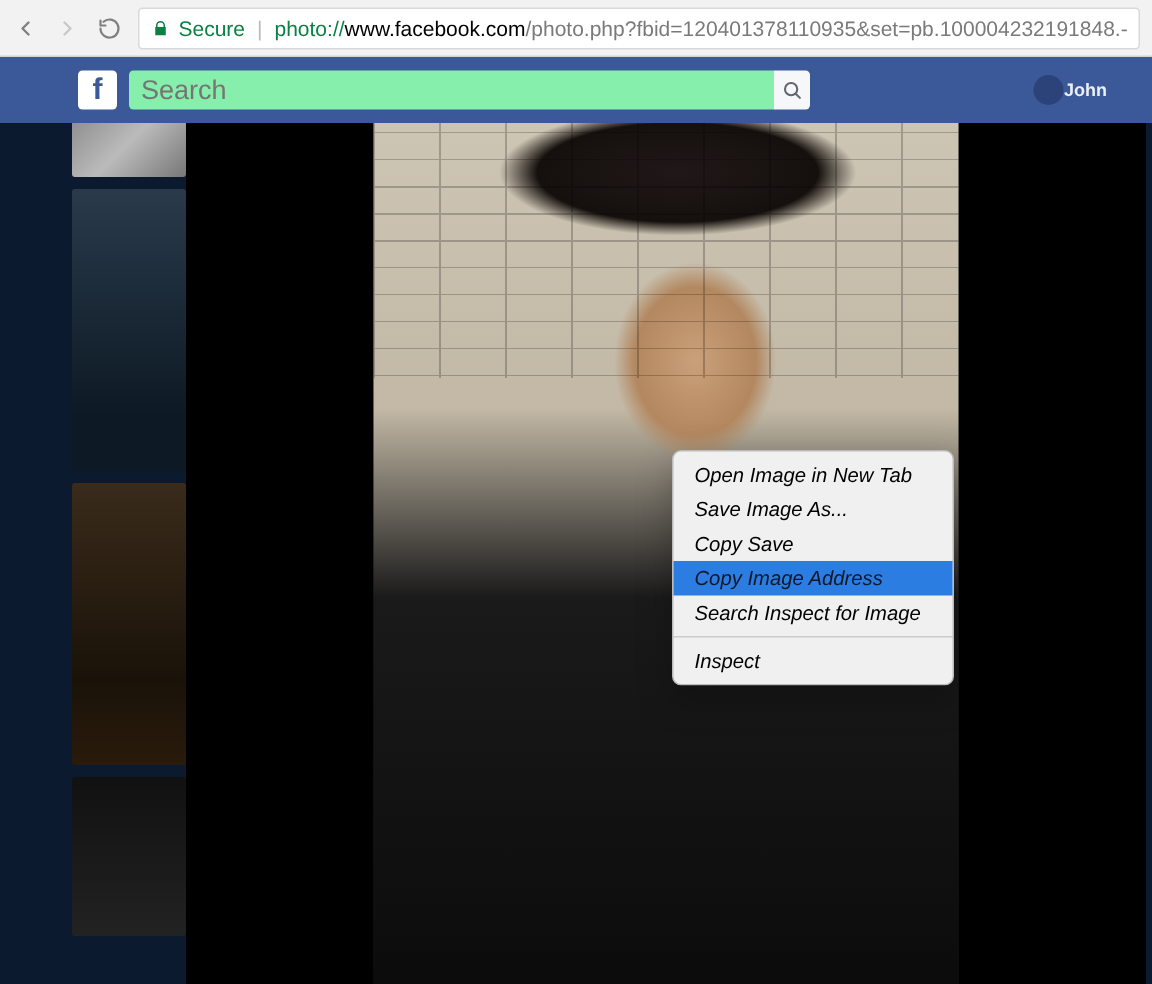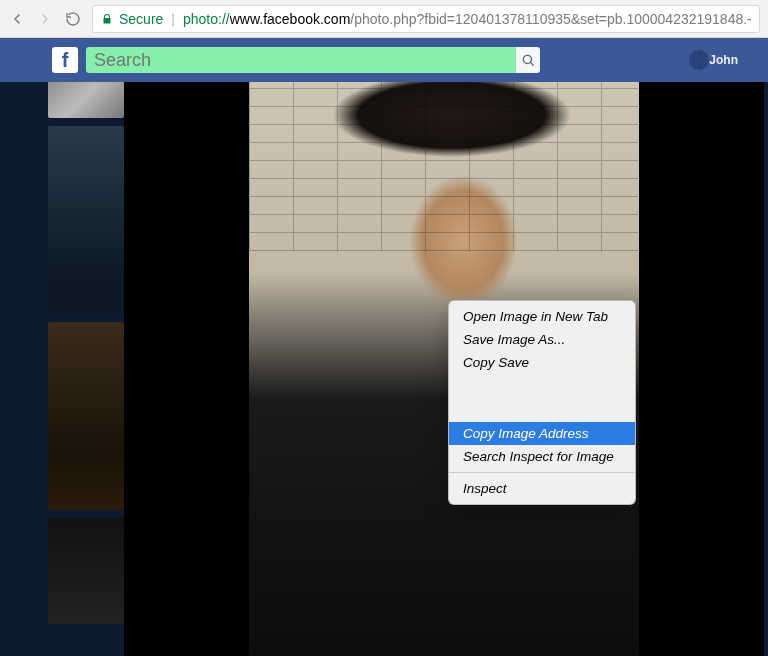--- a/index.html
+++ b/index.html
@@ -117,7 +117,7 @@
       font-style: italic;
     }
     .mi { padding: 4px 14px; white-space: nowrap; }
-    .mi.hov { background: #2b7de1; color: #ffffff; margin-top: 48px; }
+    .mi.hov { background: #2b7de1; color: #0f172a; }
     .msep { height: 1px; background: rgba(0,0,0,.15); margin: 4px 0; }
   </style>
 </head>

